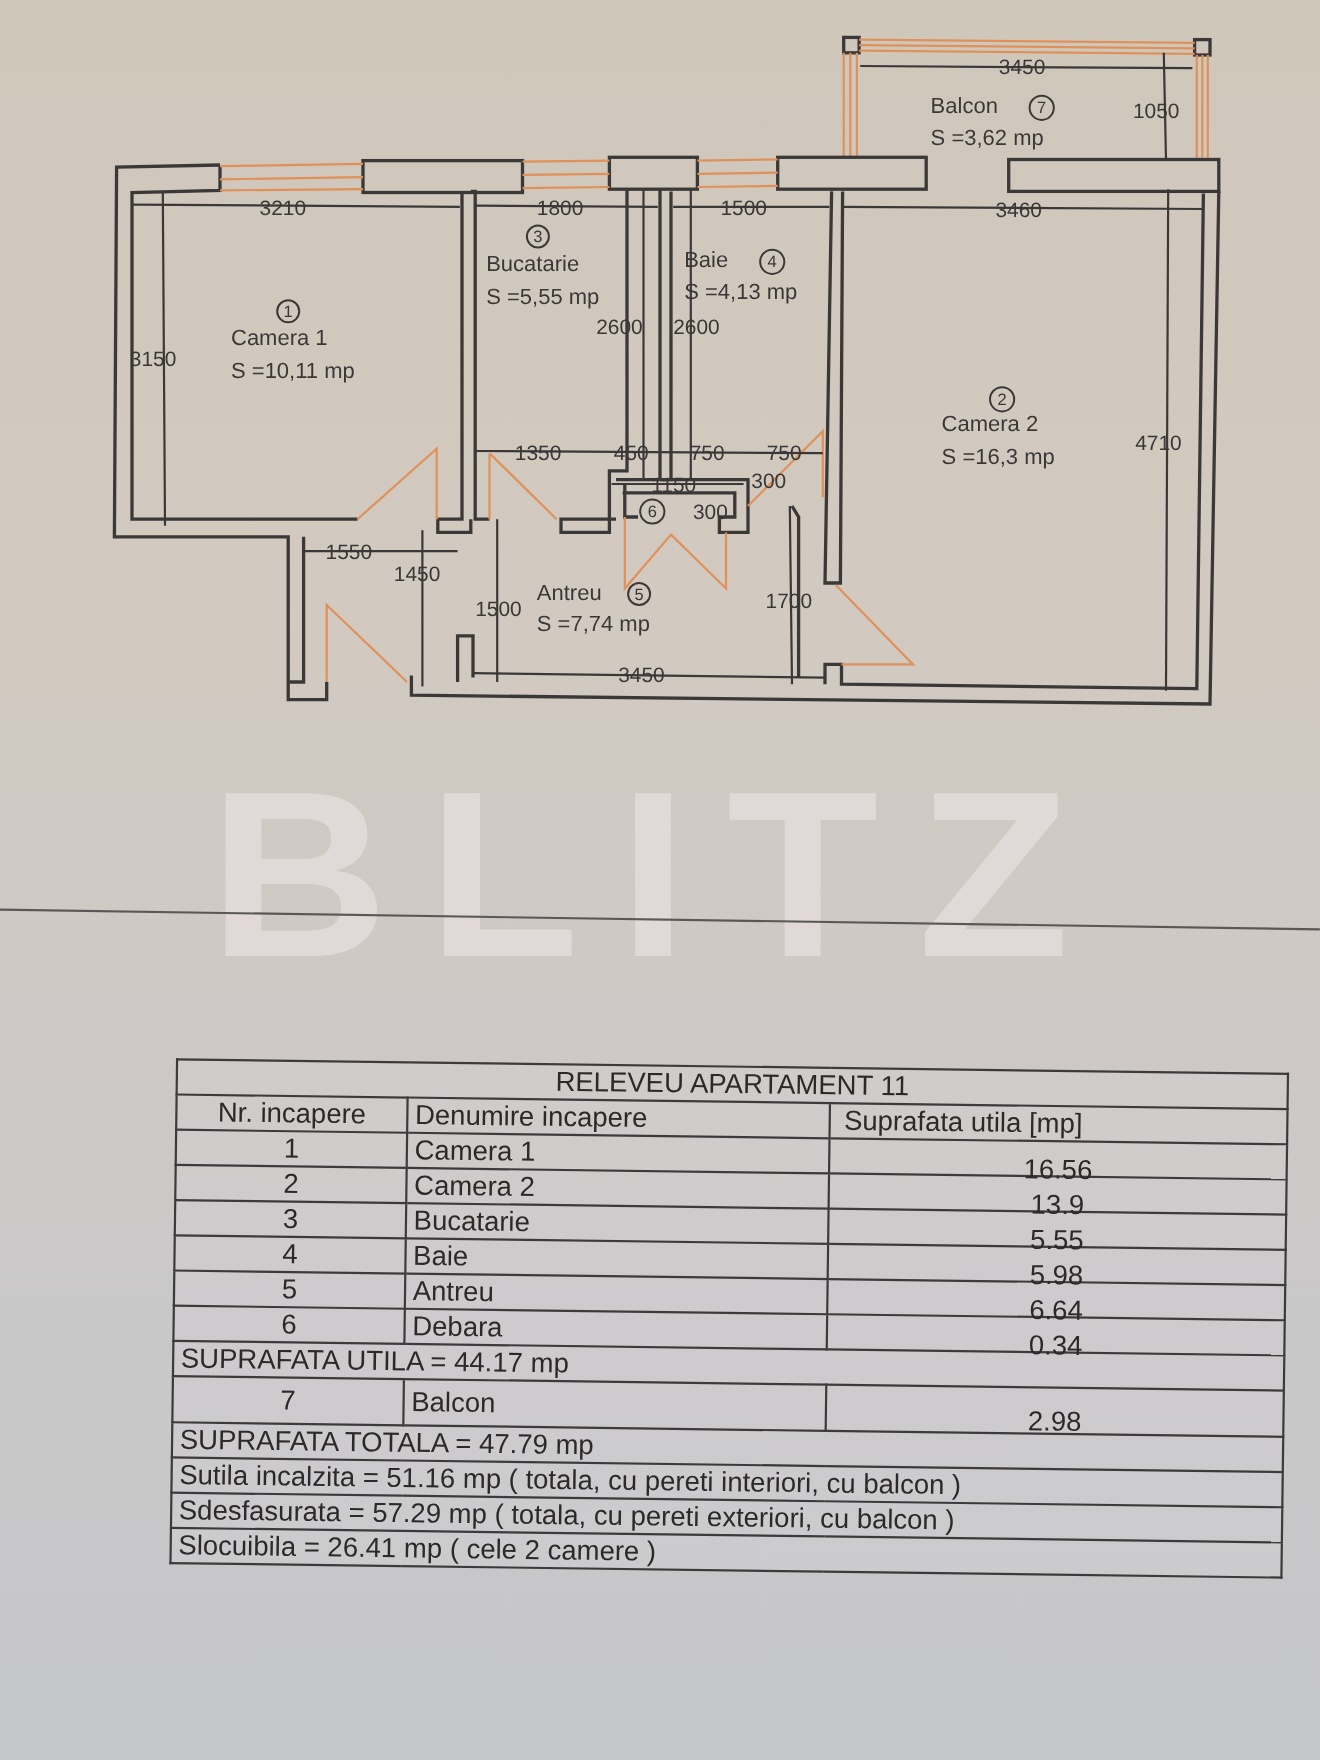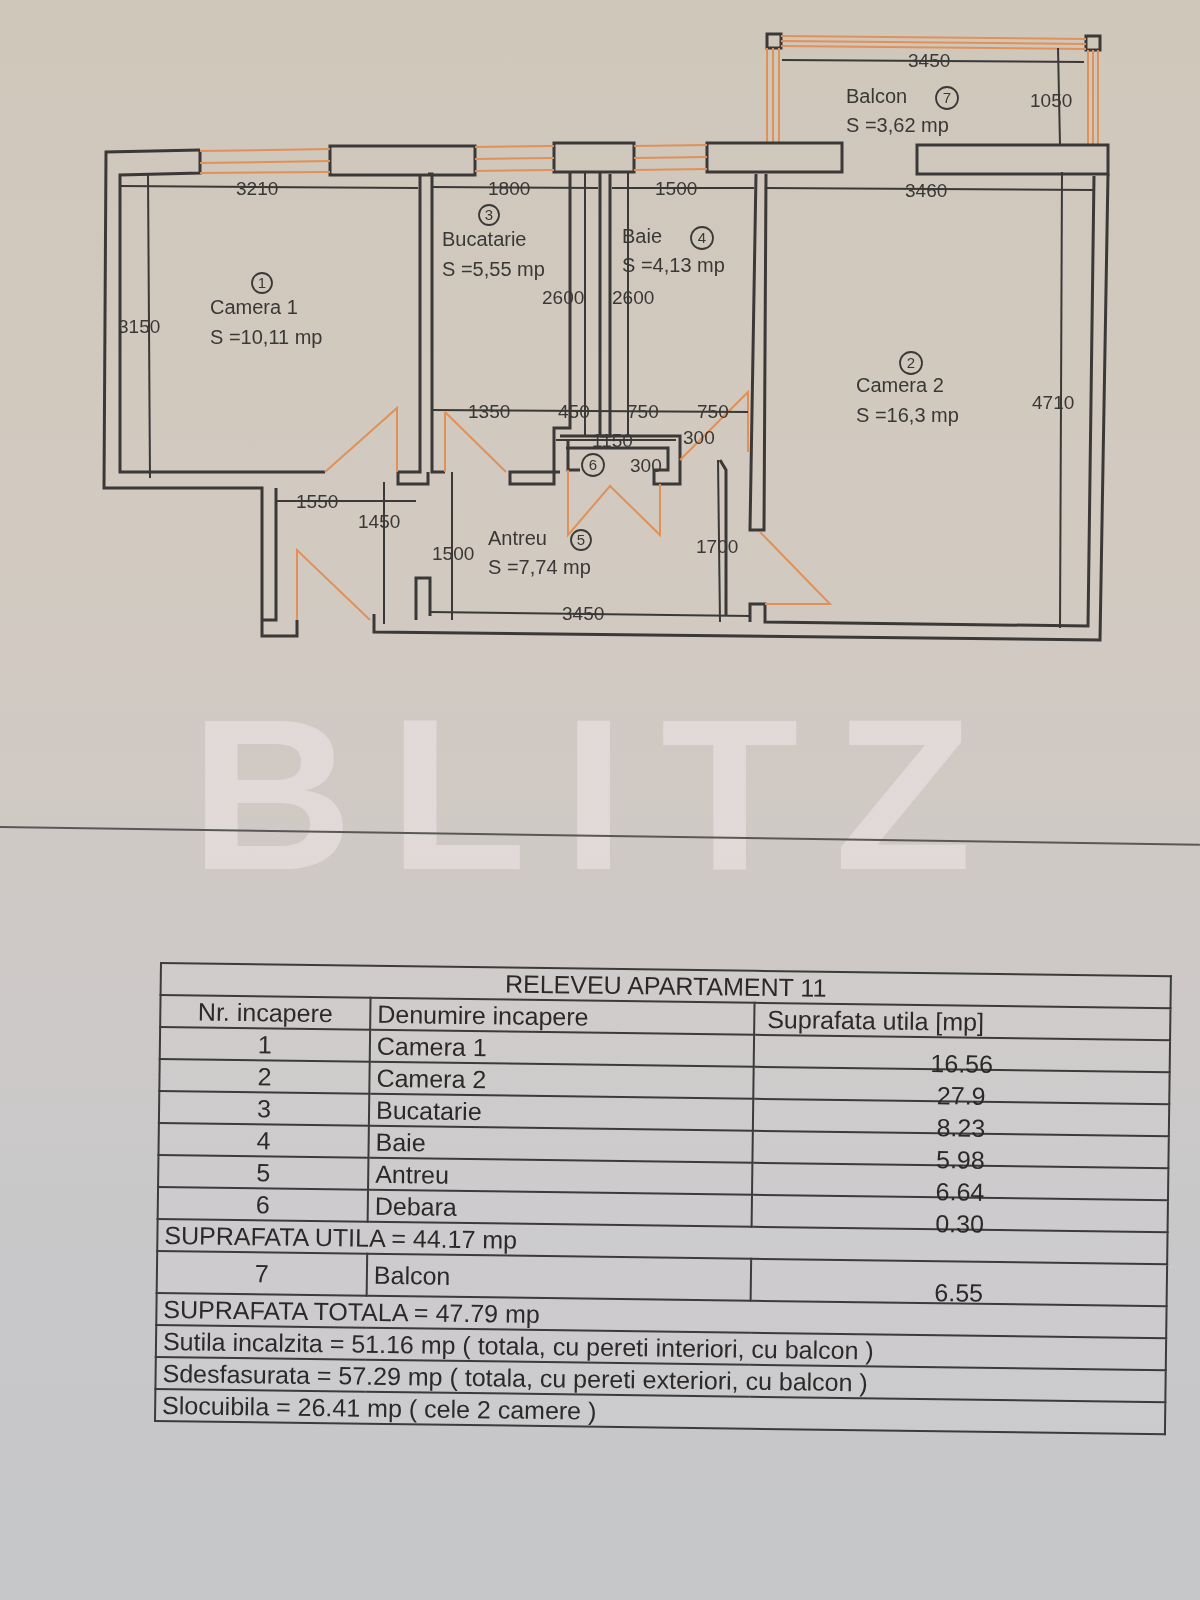--- a/index.html
+++ b/index.html
@@ -237,7 +237,7 @@
         <tr>
           <td class="c-nr">2</td>
           <td class="c-name">Camera 2</td>
-          <td class="c-val"><span>27.9</span></td>
+          <td class="c-val"><span>13.9</span></td>
         </tr>
         <tr>
           <td class="c-nr">3</td>

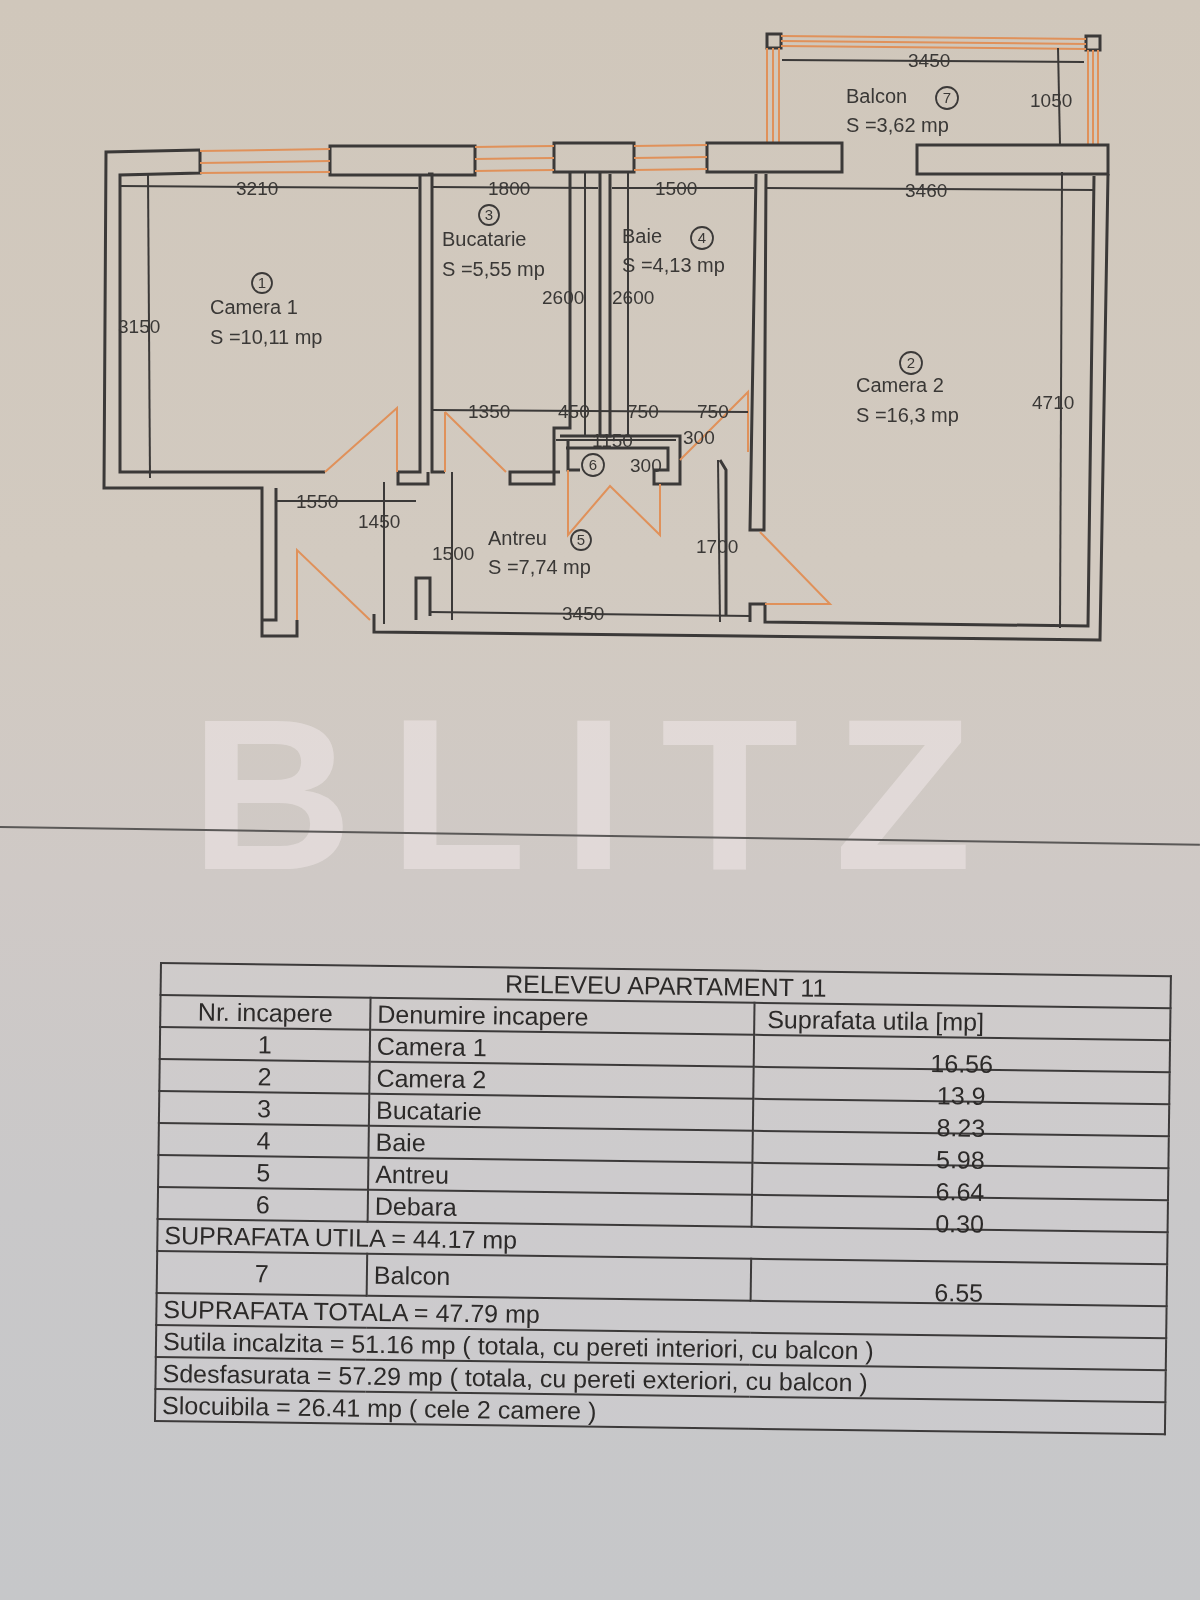--- a/index.html
+++ b/index.html
@@ -242,7 +242,7 @@
         <tr>
           <td class="c-nr">3</td>
           <td class="c-name">Bucatarie</td>
-          <td class="c-val"><span>8.23</span></td>
+          <td class="c-val"><span>5.55</span></td>
         </tr>
         <tr>
           <td class="c-nr">4</td>

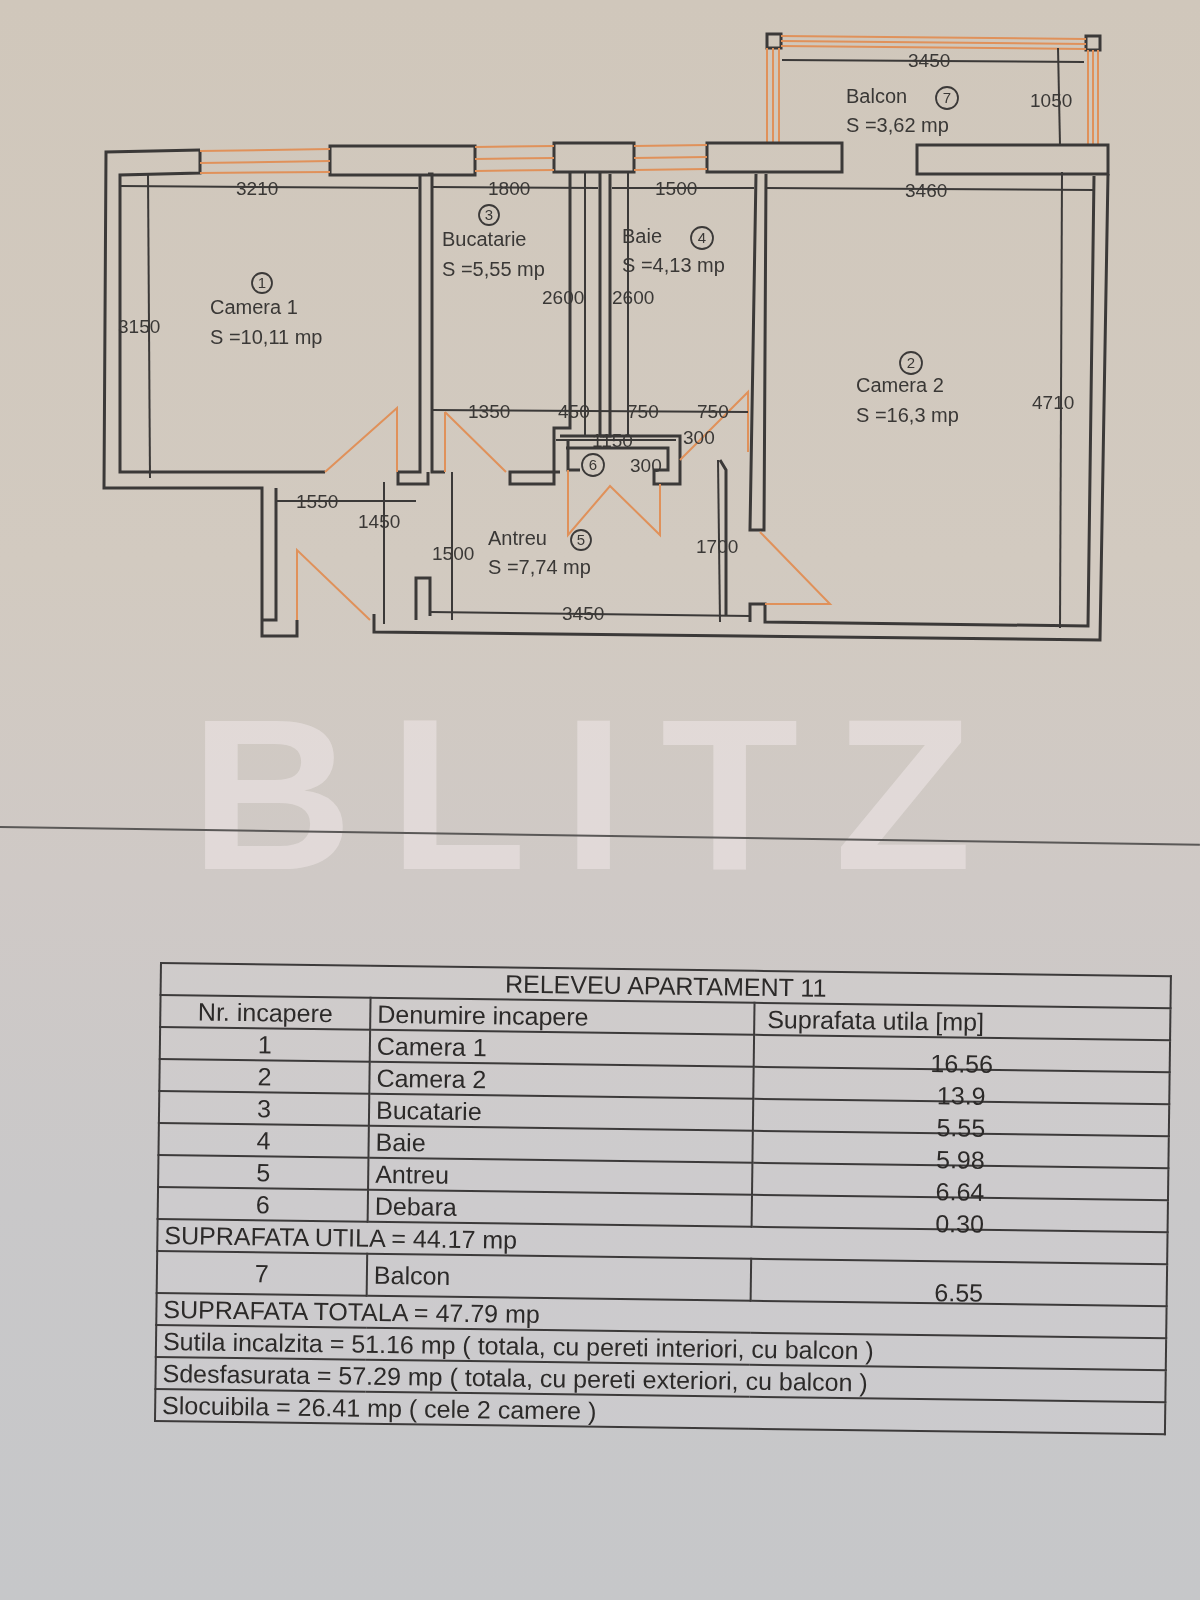--- a/index.html
+++ b/index.html
@@ -257,7 +257,7 @@
         <tr>
           <td class="c-nr">6</td>
           <td class="c-name">Debara</td>
-          <td class="c-val"><span>0.30</span></td>
+          <td class="c-val"><span>0.34</span></td>
         </tr>
       </tbody>
     <tbody>

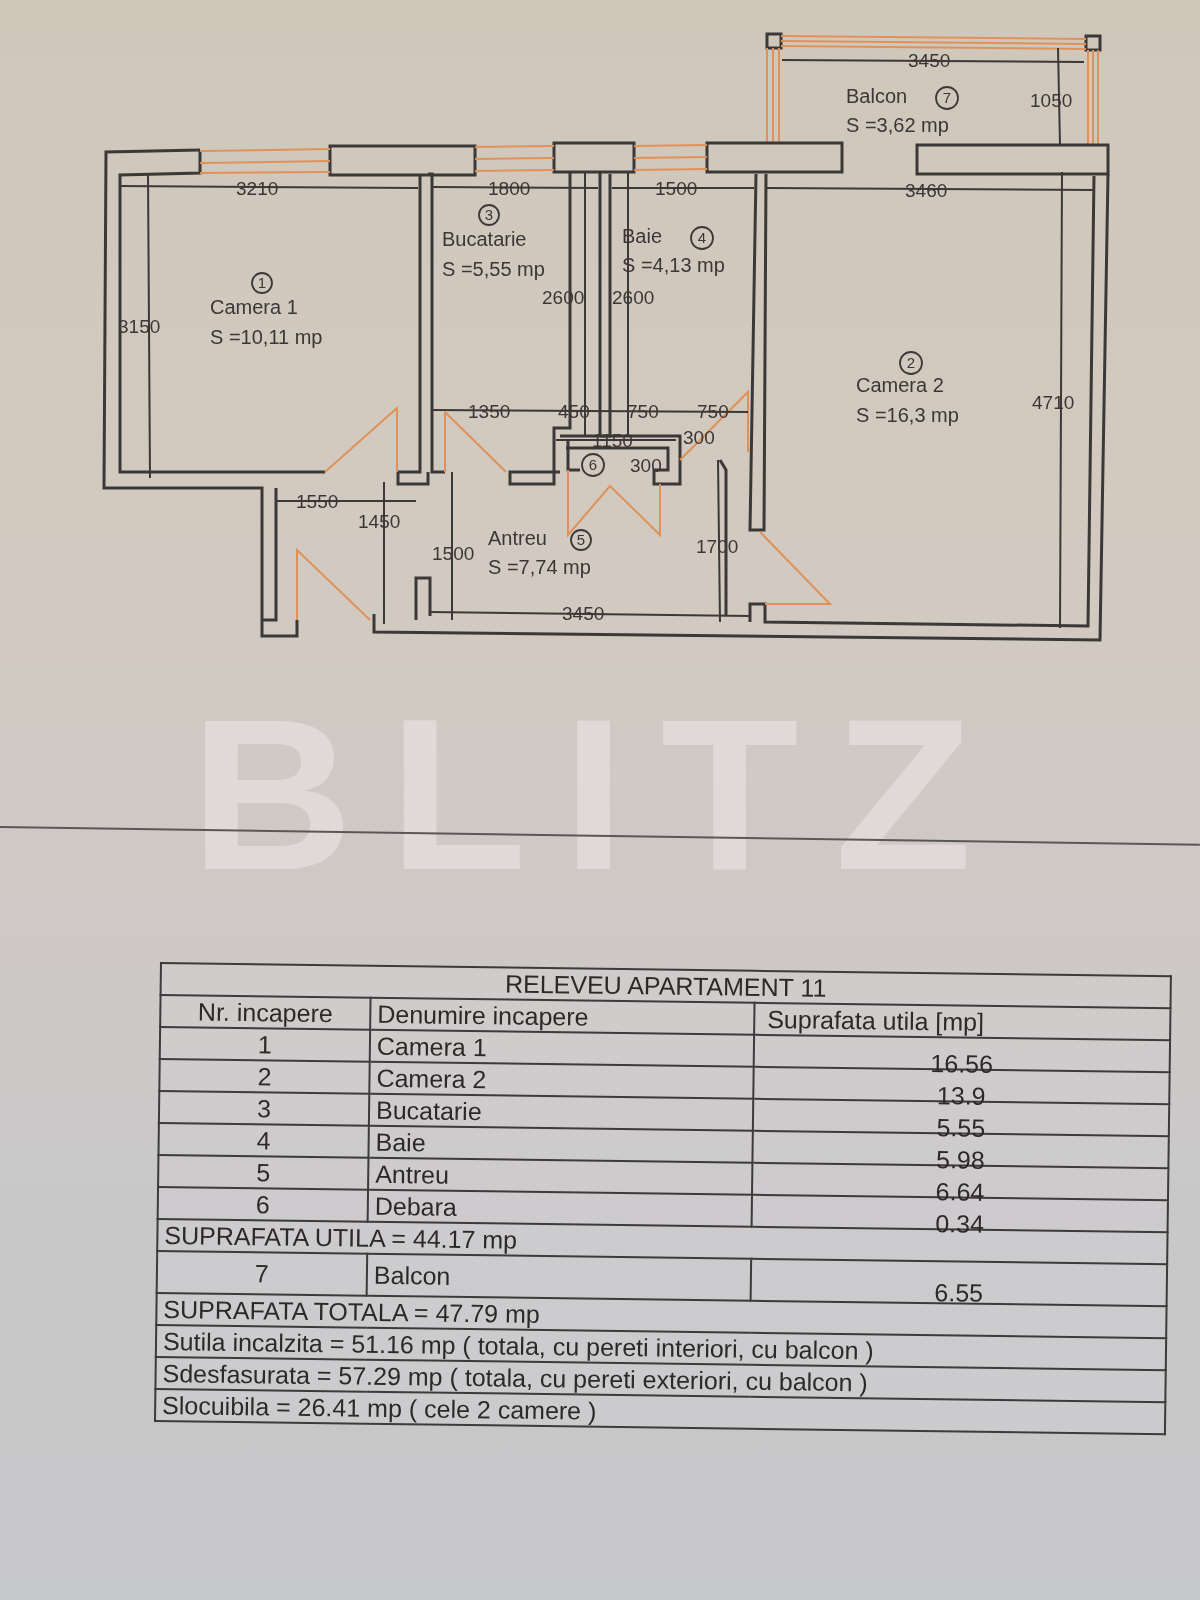--- a/index.html
+++ b/index.html
@@ -267,7 +267,7 @@
     <tr style="height:42px">
       <td class="c-nr">7</td>
       <td class="c-name">Balcon</td>
-      <td class="c-val"><span>6.55</span></td>
+      <td class="c-val"><span>2.98</span></td>
     </tr>
     <tr class="summary">
       <td colspan="3">SUPRAFATA TOTALA = 47.79 mp</td>

